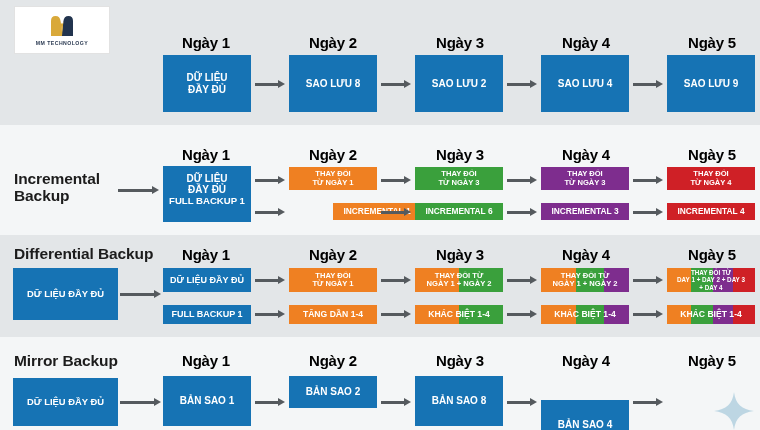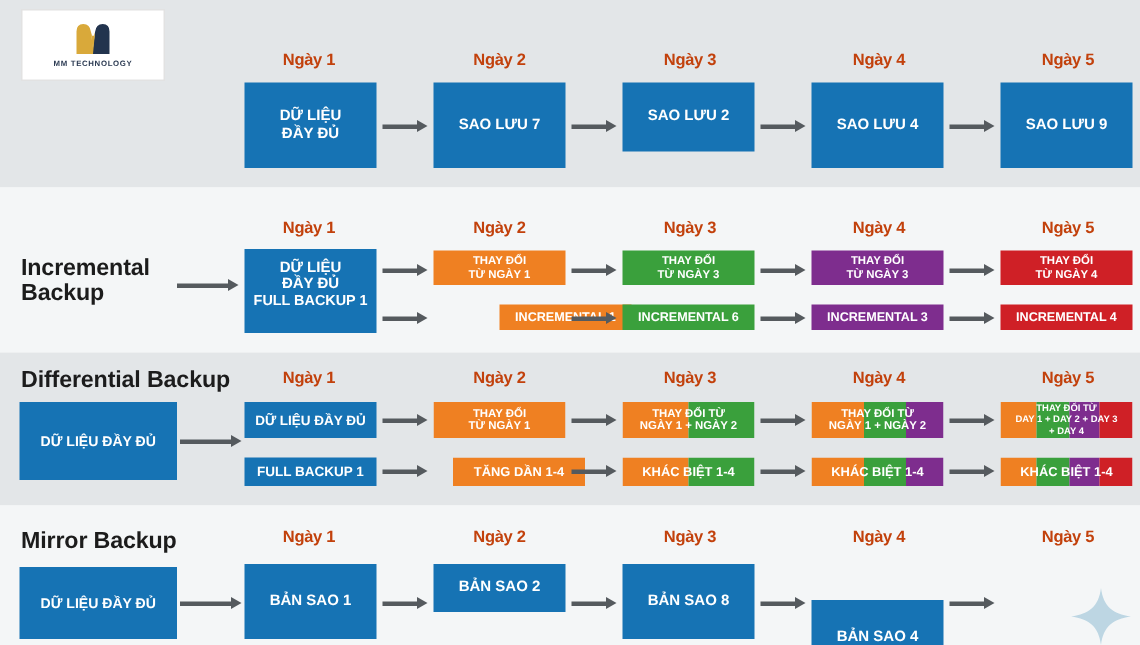--- a/index.html
+++ b/index.html
@@ -39,7 +39,7 @@
   
   .day{
     position:absolute;text-align:center;width:96px;
-    font-size:11px;font-weight:bold;color:#c2410c;letter-spacing:-.2px;
+    font-size:15px;font-weight:bold;color:#000000;letter-spacing:-.2px;
   }
 
   

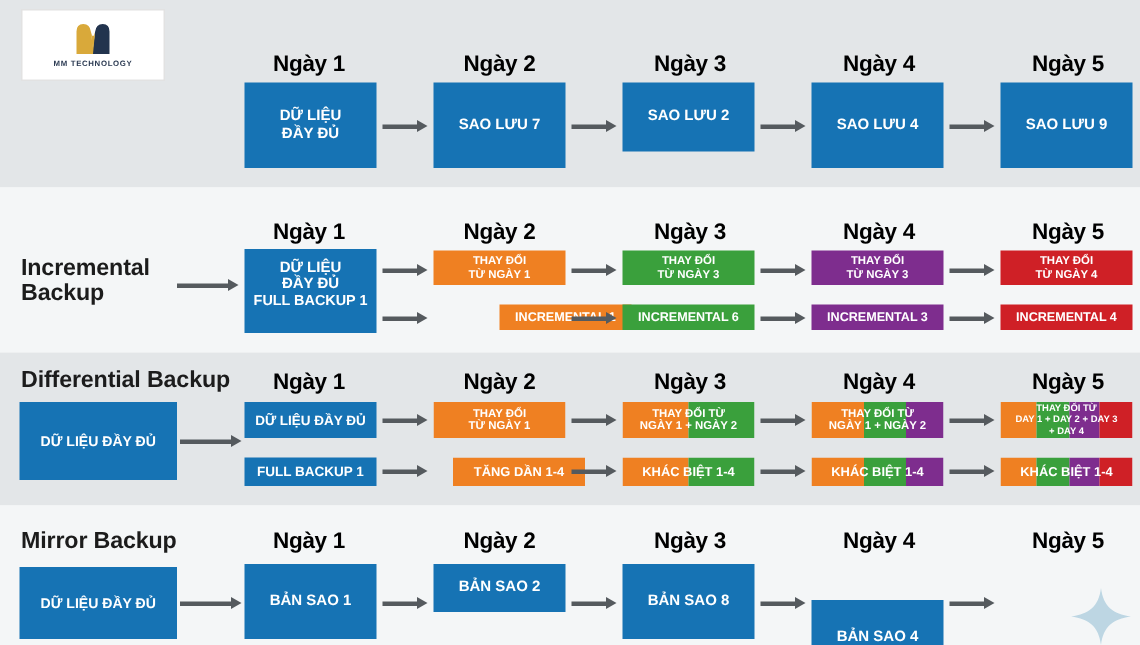--- a/index.html
+++ b/index.html
@@ -110,7 +110,7 @@
     </div>
 
   <div class="box blue" style="left:289px;top:55px;width:88px;height:57px;font-size:10px;">
-    <span class="t">SAO LƯU 7</span>
+    <span class="t">SAO LƯU 8</span>
   </div>
   <div class="arrow" style="left:381px;top:80px;width:30px;">
       <span class="shaft" style="width:23px;"></span>

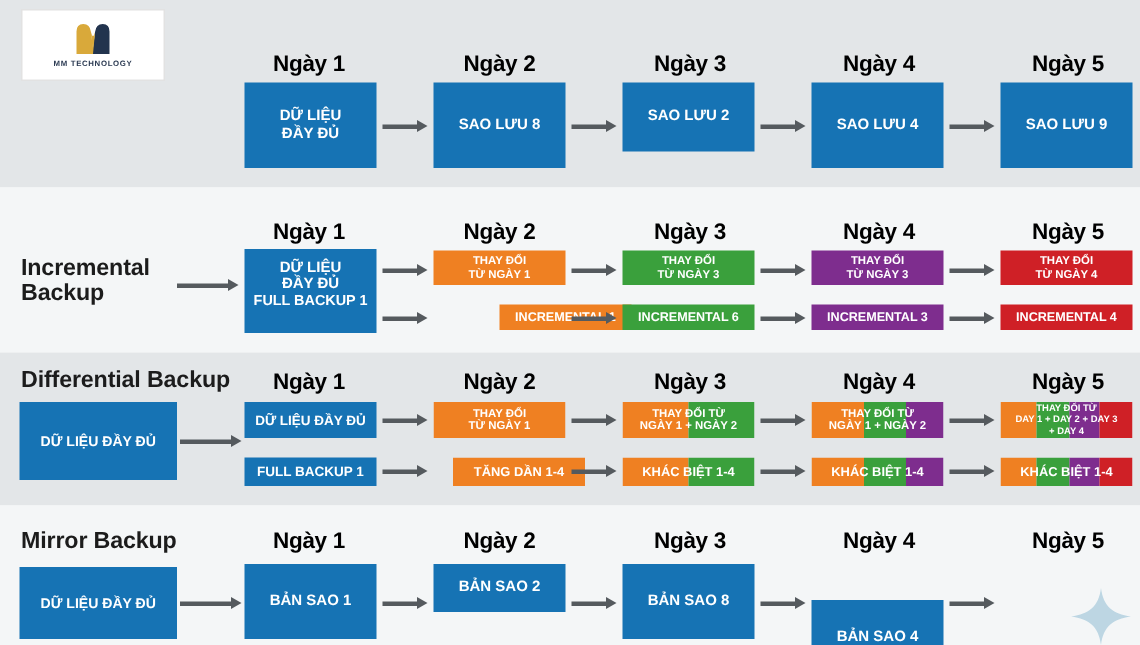--- a/index.html
+++ b/index.html
@@ -117,7 +117,7 @@
       <span class="head" style="left:23px;"></span>
     </div>
 
-  <div class="box blue" style="left:415px;top:55px;width:88px;height:46px;font-size:10px;">
+  <div class="box blue" style="left:415px;top:55px;width:88px;height:57px;font-size:10px;">
     <span class="t">SAO LƯU 2</span>
   </div>
   <div class="arrow" style="left:507px;top:80px;width:30px;">

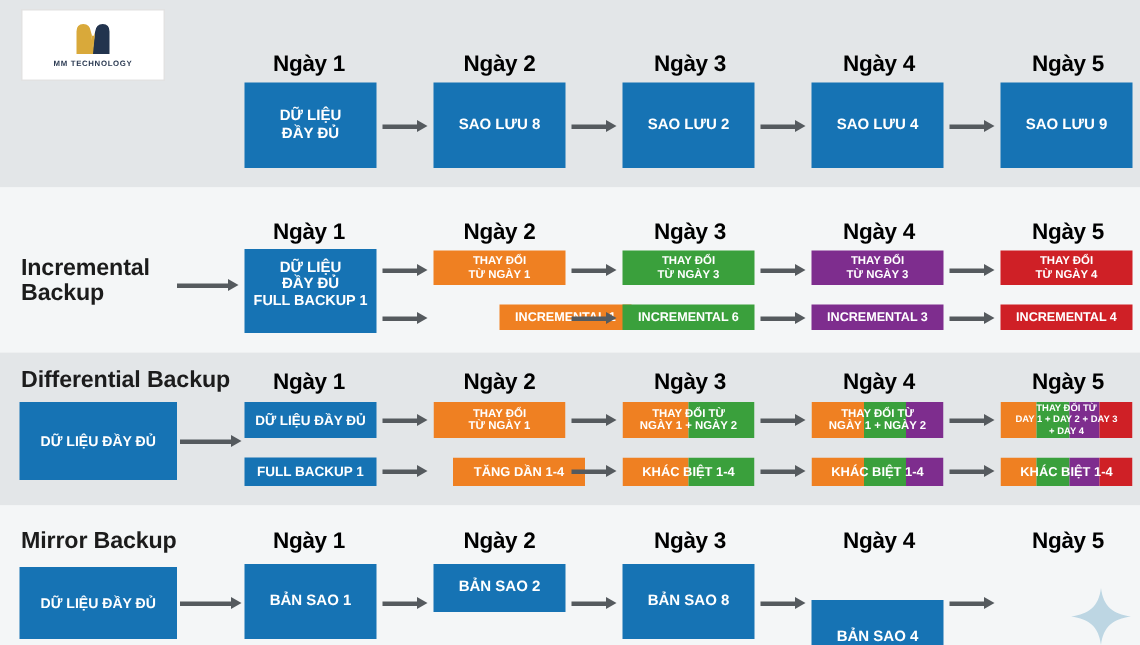--- a/index.html
+++ b/index.html
@@ -296,7 +296,7 @@
       <span class="shaft" style="width:23px;"></span>
       <span class="head" style="left:23px;"></span>
     </div>
-  <div class="box" style="left:302px;top:305px;width:88px;height:19px;font-size:8.6px;">
+  <div class="box" style="left:289px;top:305px;width:88px;height:19px;font-size:8.6px;">
     <span class="strips">
         <i style="width:100%;background:#ef8022;"></i>
       </span>

